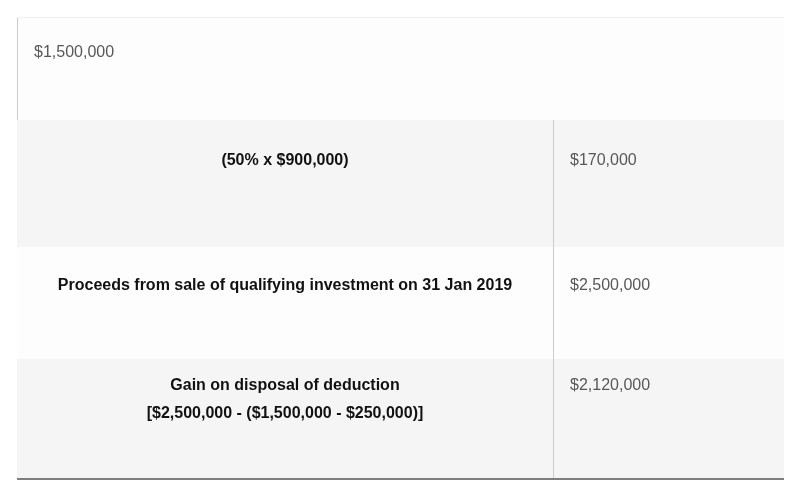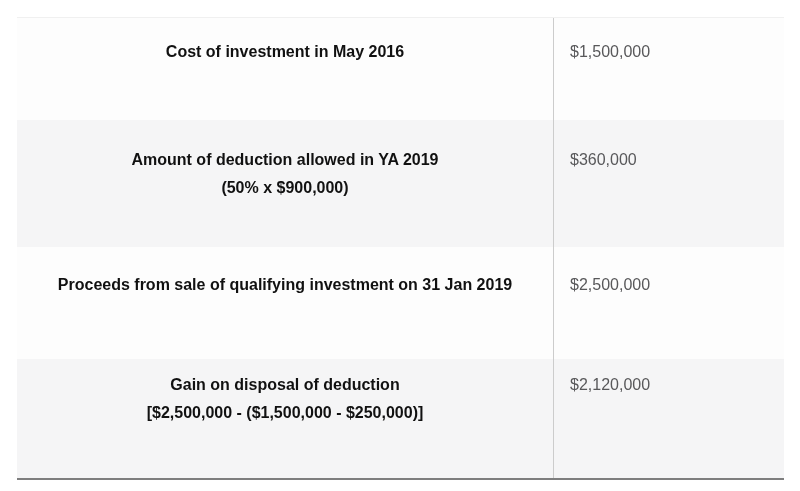--- a/index.html
+++ b/index.html
@@ -67,10 +67,6 @@
 <div class="calc-table">
 
   <div class="row row-1 row-bg-white">
-    <div class="cell label-cell">
-      <span class="label-line">Cost of investment in May 2016</span>
-
-    </div>
     <div class="cell value-cell">
       <span>$1,500,000</span>
     </div>

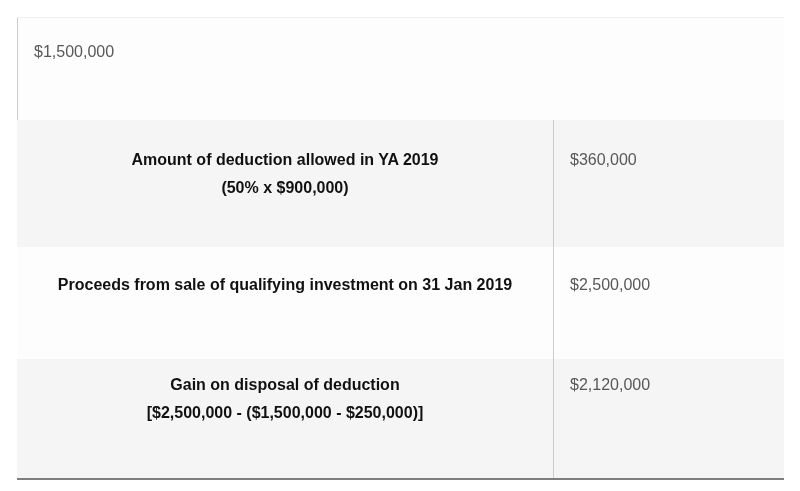--- a/index.html
+++ b/index.html
@@ -74,7 +74,6 @@
 
   <div class="row row-2 row-bg-gray">
     <div class="cell label-cell">
-      <span class="label-line">Amount of deduction allowed in YA 2019</span>
       <span class="label-line">(50% x $900,000)</span>
     </div>
     <div class="cell value-cell">

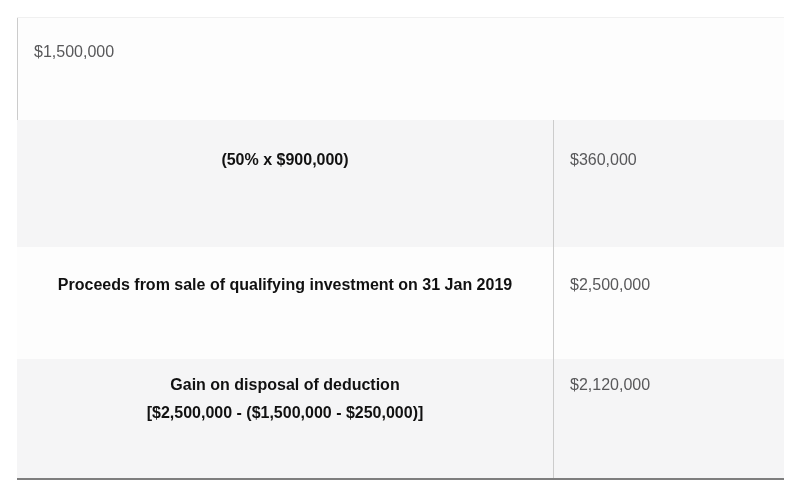--- a/index.html
+++ b/index.html
@@ -77,7 +77,7 @@
       <span class="label-line">(50% x $900,000)</span>
     </div>
     <div class="cell value-cell">
-      <span>$360,000</span>
+      <span>$170,000</span>
     </div>
   </div>
 

